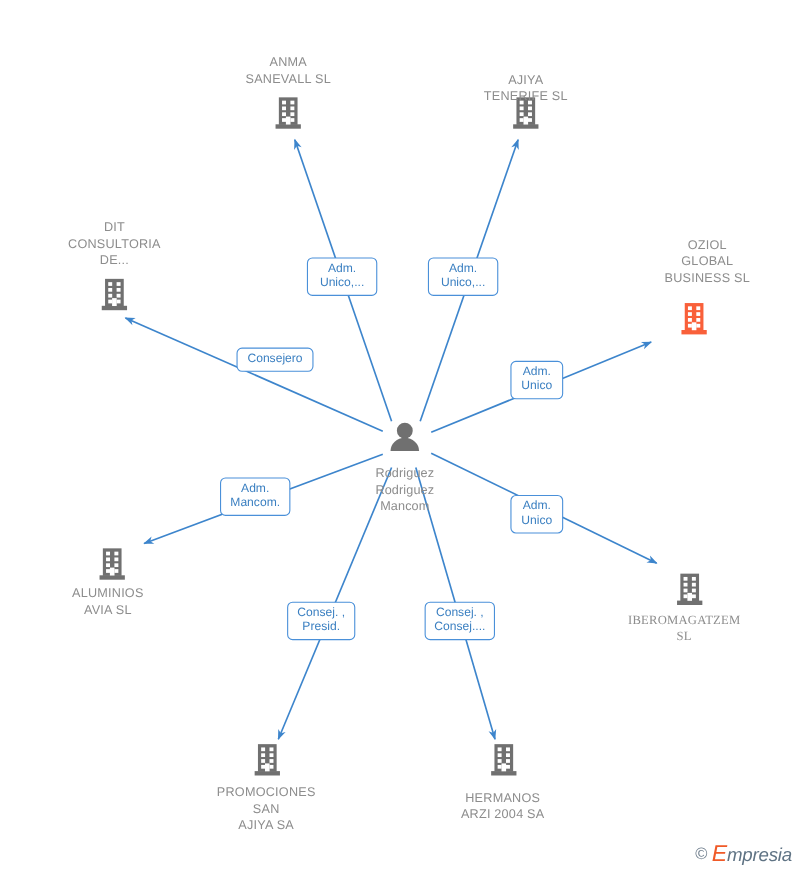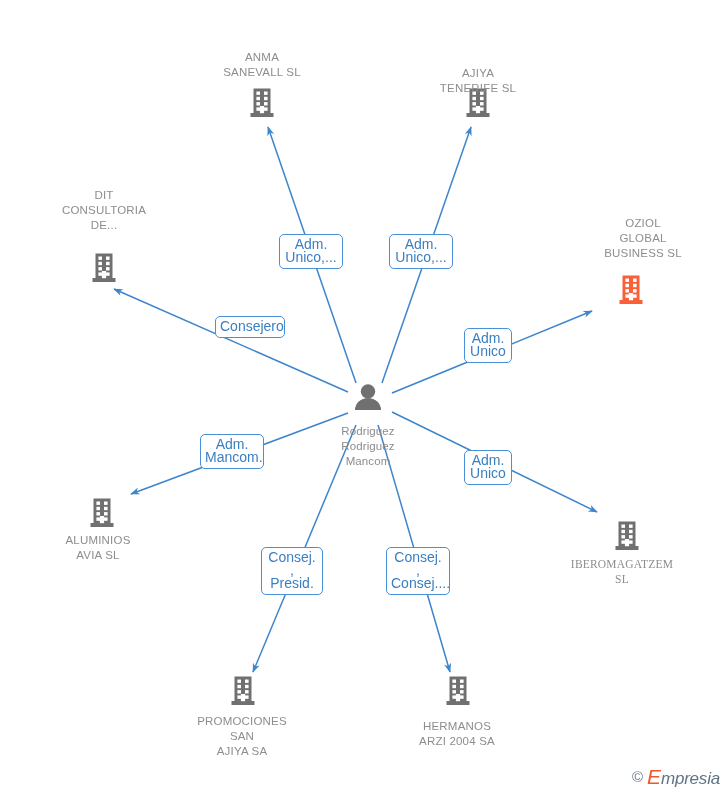--- a/index.html
+++ b/index.html
@@ -220,7 +220,7 @@
 SANEVALL  SL</div>
     <div class="node-label" style="left: 378px; top: 66px; width: 200px;">AJIYA
 TENERIFE SL</div>
-    <div class="node-label" style="left: 4px; top: 188px; width: 200px;">DIT
+    <div class="node-label" style="left: 4px; top: 200px; width: 200px;">DIT
 CONSULTORIA
 DE...</div>
     <div class="node-label highlight" style="left: 543px; top: 216px; width: 200px;">OZIOL

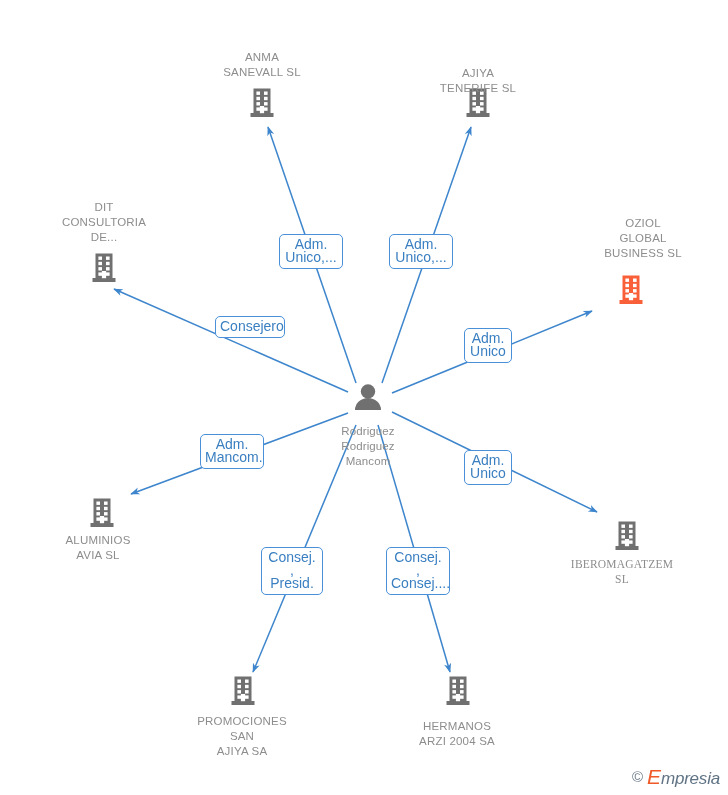--- a/index.html
+++ b/index.html
@@ -48,7 +48,7 @@
     border: 1.4px solid #4a90d9;
     border-radius: 5px;
     color: #3a7fc1;
-    font-size: 14px;
+    font-size: 11px;
     line-height: 13px;
     text-align: center;
     padding: 3px 4px 4px 4px;

